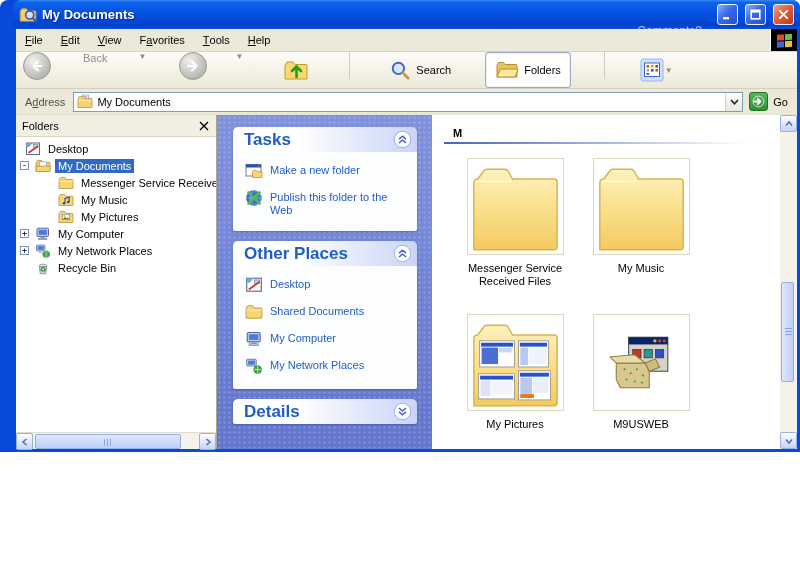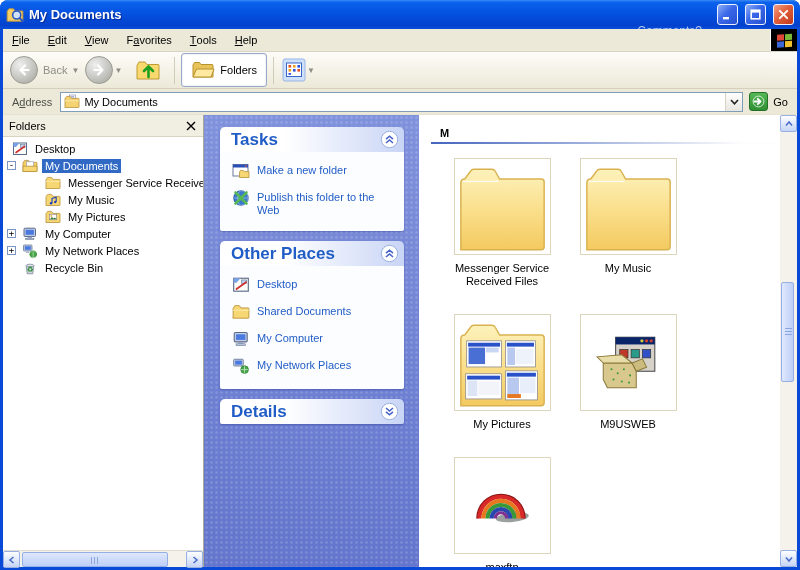--- a/index.html
+++ b/index.html
@@ -6,7 +6,7 @@
   html,body { width:800px; height:570px; overflow:hidden; }
   body { font-family:"Liberation Sans", sans-serif; font-size:11px; color:#000; }
 
-  .window { width:800px; height:570px; background:#0849d8; padding:0 3px 3px 3px;
+  .window { width:800px; height:452px; background:#0849d8; padding:0 3px 3px 16px;
             border-radius:8px 8px 0 0; display:flex; flex-direction:column; }
 
   

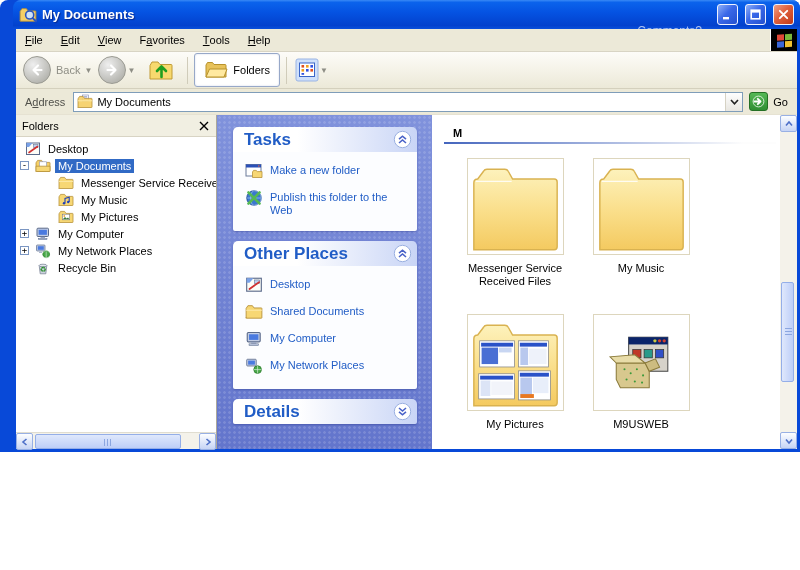--- a/index.html
+++ b/index.html
@@ -32,7 +32,7 @@
 
   
   .toolbar { height:37px; background:linear-gradient(#fdfcf8,#ece9d8); border-bottom:1px solid #d4d0bd;
-    display:flex; align-items:center; padding:0 7px; }
+    display:flex; padding:0 7px;gap:27px; }
   .nav-circle { width:28px; height:28px; border-radius:50%; border:1px solid #9a9a92;
     background:radial-gradient(circle at 35% 30%,#efefef,#b2b2ac 80%); display:flex; align-items:center;
     justify-content:center; cursor:pointer; flex:0 0 auto; }

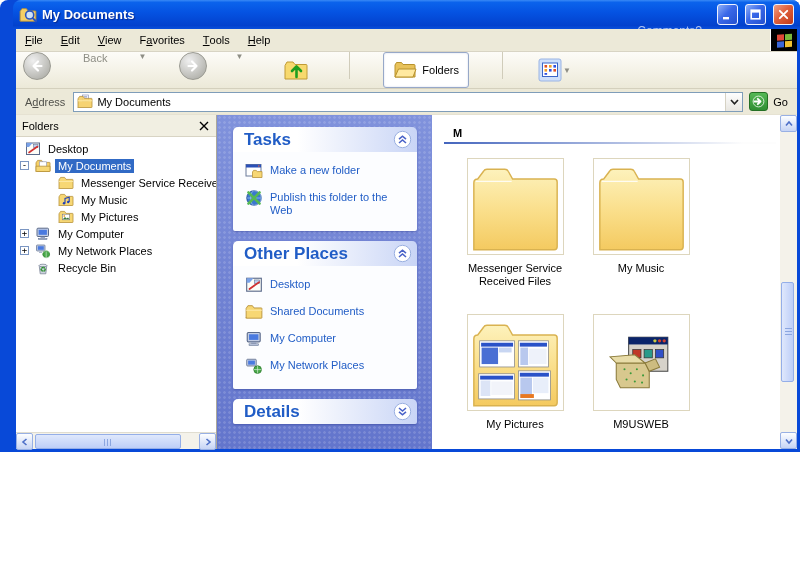--- a/index.html
+++ b/index.html
@@ -220,6 +220,13 @@
         </svg>
       </span>
     <span class="tool-sep"></span>
+    <span class="tool-btn">
+        <svg width="21" height="21" viewBox="0 0 20 20">
+          <circle cx="8" cy="8" r="5.4" fill="#d8e6fa" stroke="#3a66c8" stroke-width="1.8"></circle>
+          <line x1="12.2" y1="12.2" x2="17.3" y2="17.3" stroke="#c89a3c" stroke-width="2.6" stroke-linecap="round"></line>
+        </svg>
+        <span>Search</span>
+      </span>
     <span class="tool-btn pressed">
         <svg width="24" height="20" viewBox="0 0 24 20">
           <path d="M2 17 V5 l1.5-2.5 h5 L10 4.5 h11 q1 0 1 1 V17 z" fill="#e8c25a" stroke="#b8922c" stroke-width="1"></path>

